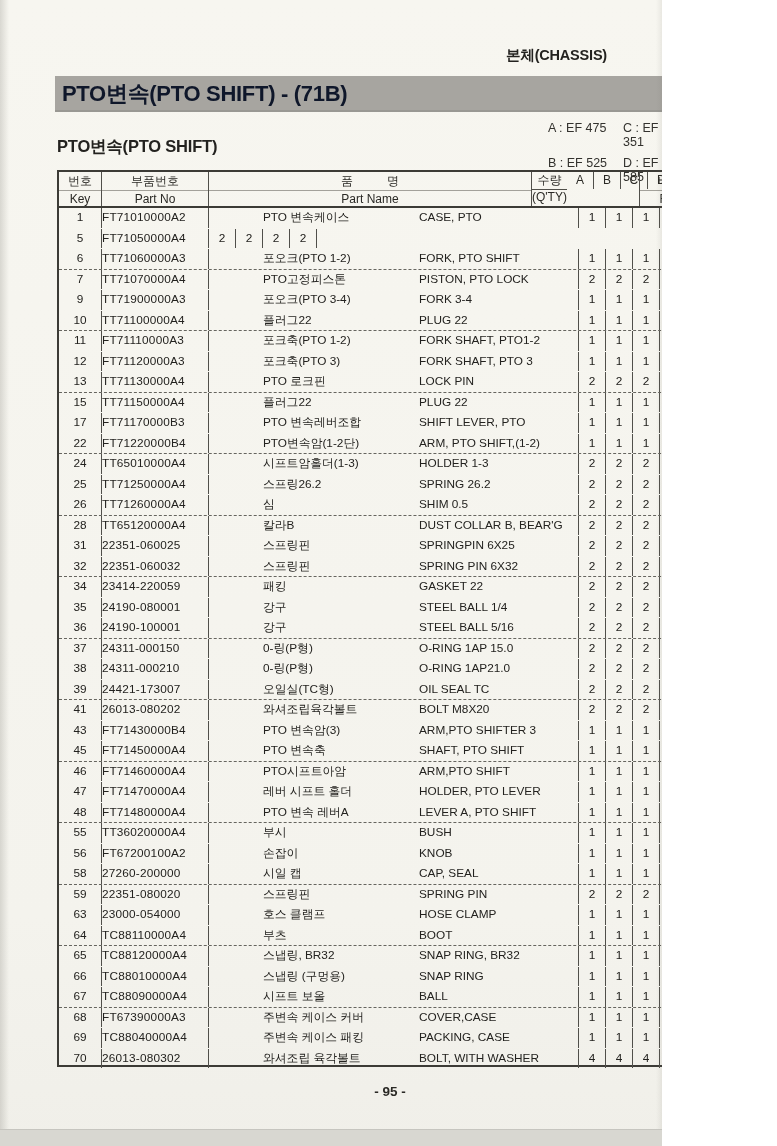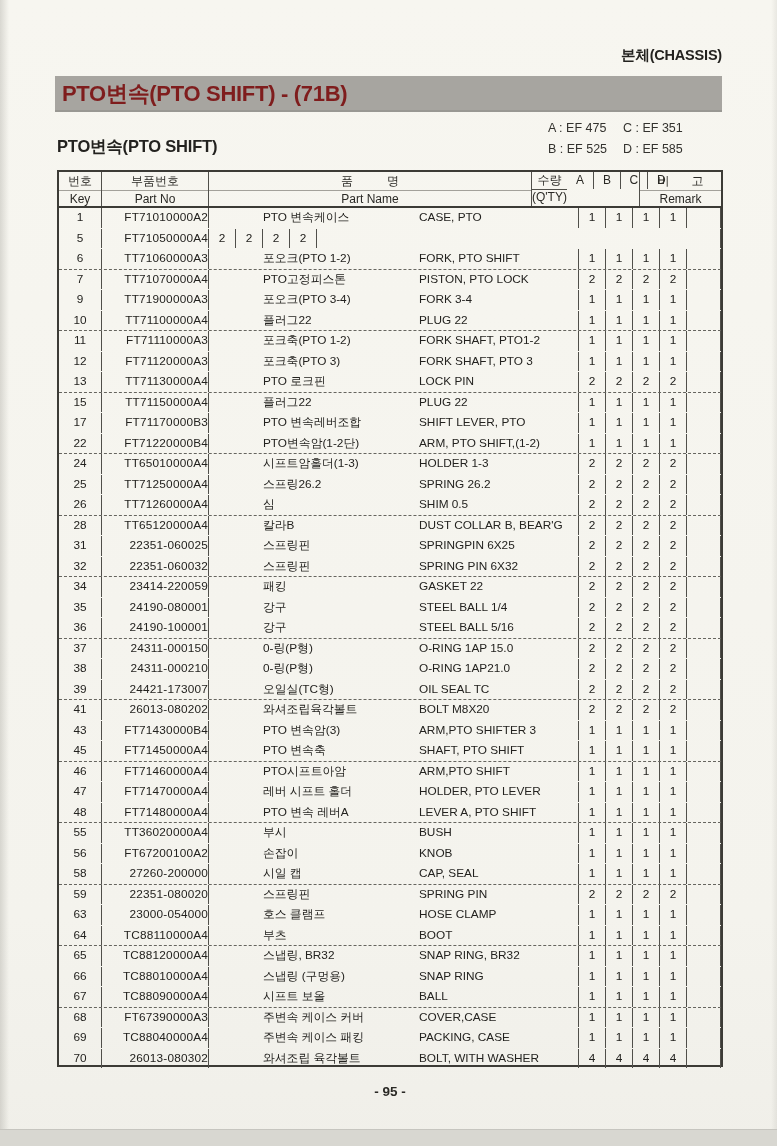--- a/index.html
+++ b/index.html
@@ -5,7 +5,7 @@
   html,body{margin:0;padding:0;}
   .page{
     position:relative;
-    width:777px;height:1146px;
+    width:662px;height:1146px;
     background:linear-gradient(180deg,#f7f6f0 0%,#f4f3ed 80%,#f0efe9 100%);
     font-family:"Liberation Sans","DejaVu Sans",sans-serif;
     color:#23221f;

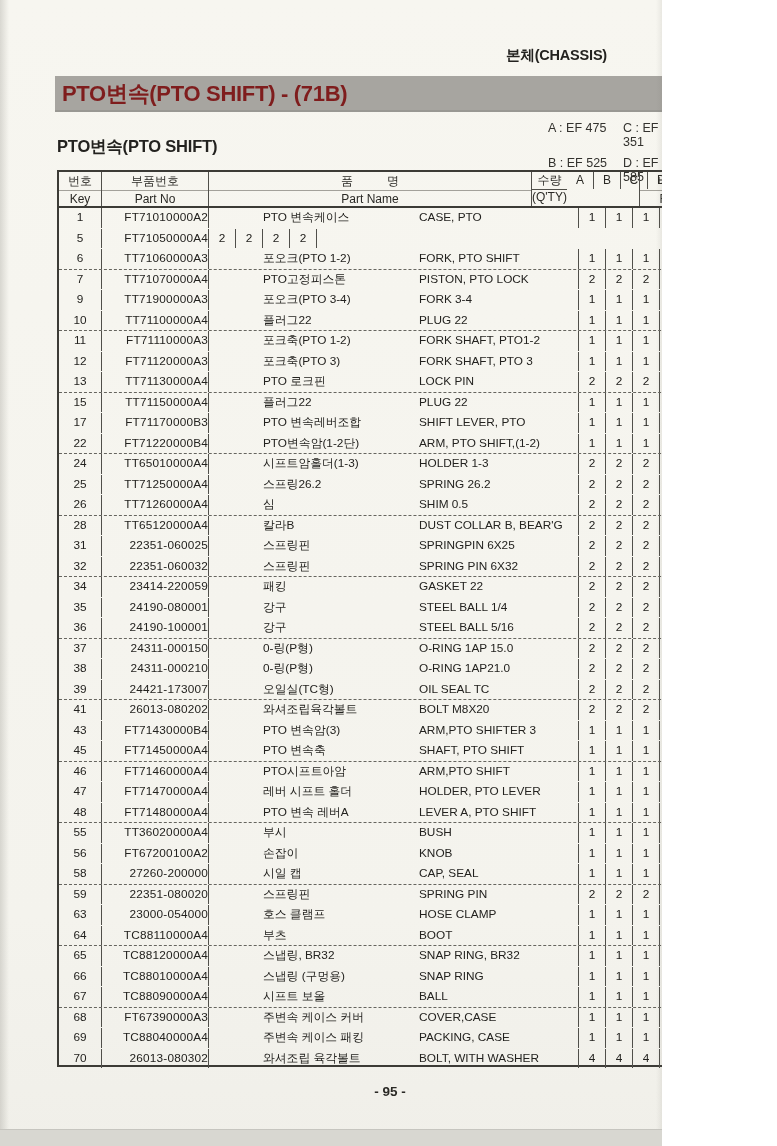--- a/index.html
+++ b/index.html
@@ -23,7 +23,7 @@
   .titlebar{position:absolute;left:55px;top:76px;width:667px;height:36px;
     background:#a7a5a0;box-shadow:inset 0 -2px 0 rgba(0,0,0,0.08);
     display:flex;align-items:center;}
-  .titlebar .t{font-size:22px;font-weight:bold;color:#7f1d1d;letter-spacing:-0.3px;padding-left:7px;}
+  .titlebar .t{font-size:22px;font-weight:bold;color:#0f172a;letter-spacing:-0.3px;padding-left:7px;}
   .subtitle{position:absolute;left:57px;top:136px;font-size:16.5px;font-weight:bold;letter-spacing:-0.2px;}
   .models{position:absolute;left:548px;top:121px;display:grid;
     grid-template-columns:75px auto;grid-column-gap:0;grid-row-gap:7px;

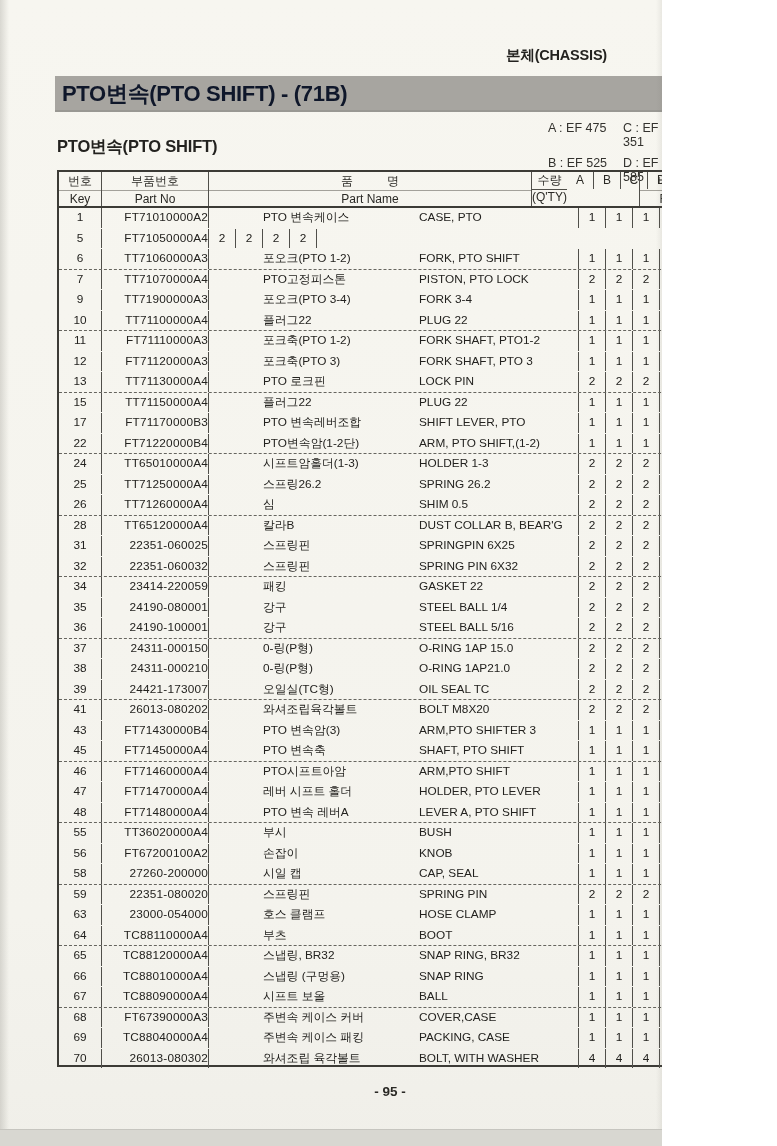--- a/index.html
+++ b/index.html
@@ -50,7 +50,7 @@
   .tr.gsep{border-bottom:1px dashed #66655f;}
   .td{box-sizing:border-box;border-right:1px solid #504f4a;line-height:19.5px;overflow:hidden;white-space:nowrap;}
   .td.c-key{text-align:center;}
-  .td.c-pn{text-align:right;letter-spacing:0.2px;}
+  .td.c-pn{text-align:left;letter-spacing:0.2px;}
   .td.c-name{display:flex;margin-left:47px;}
   .td .nko{width:163px;padding-left:7px;box-sizing:border-box;}
   .td .nen{flex:1;}

